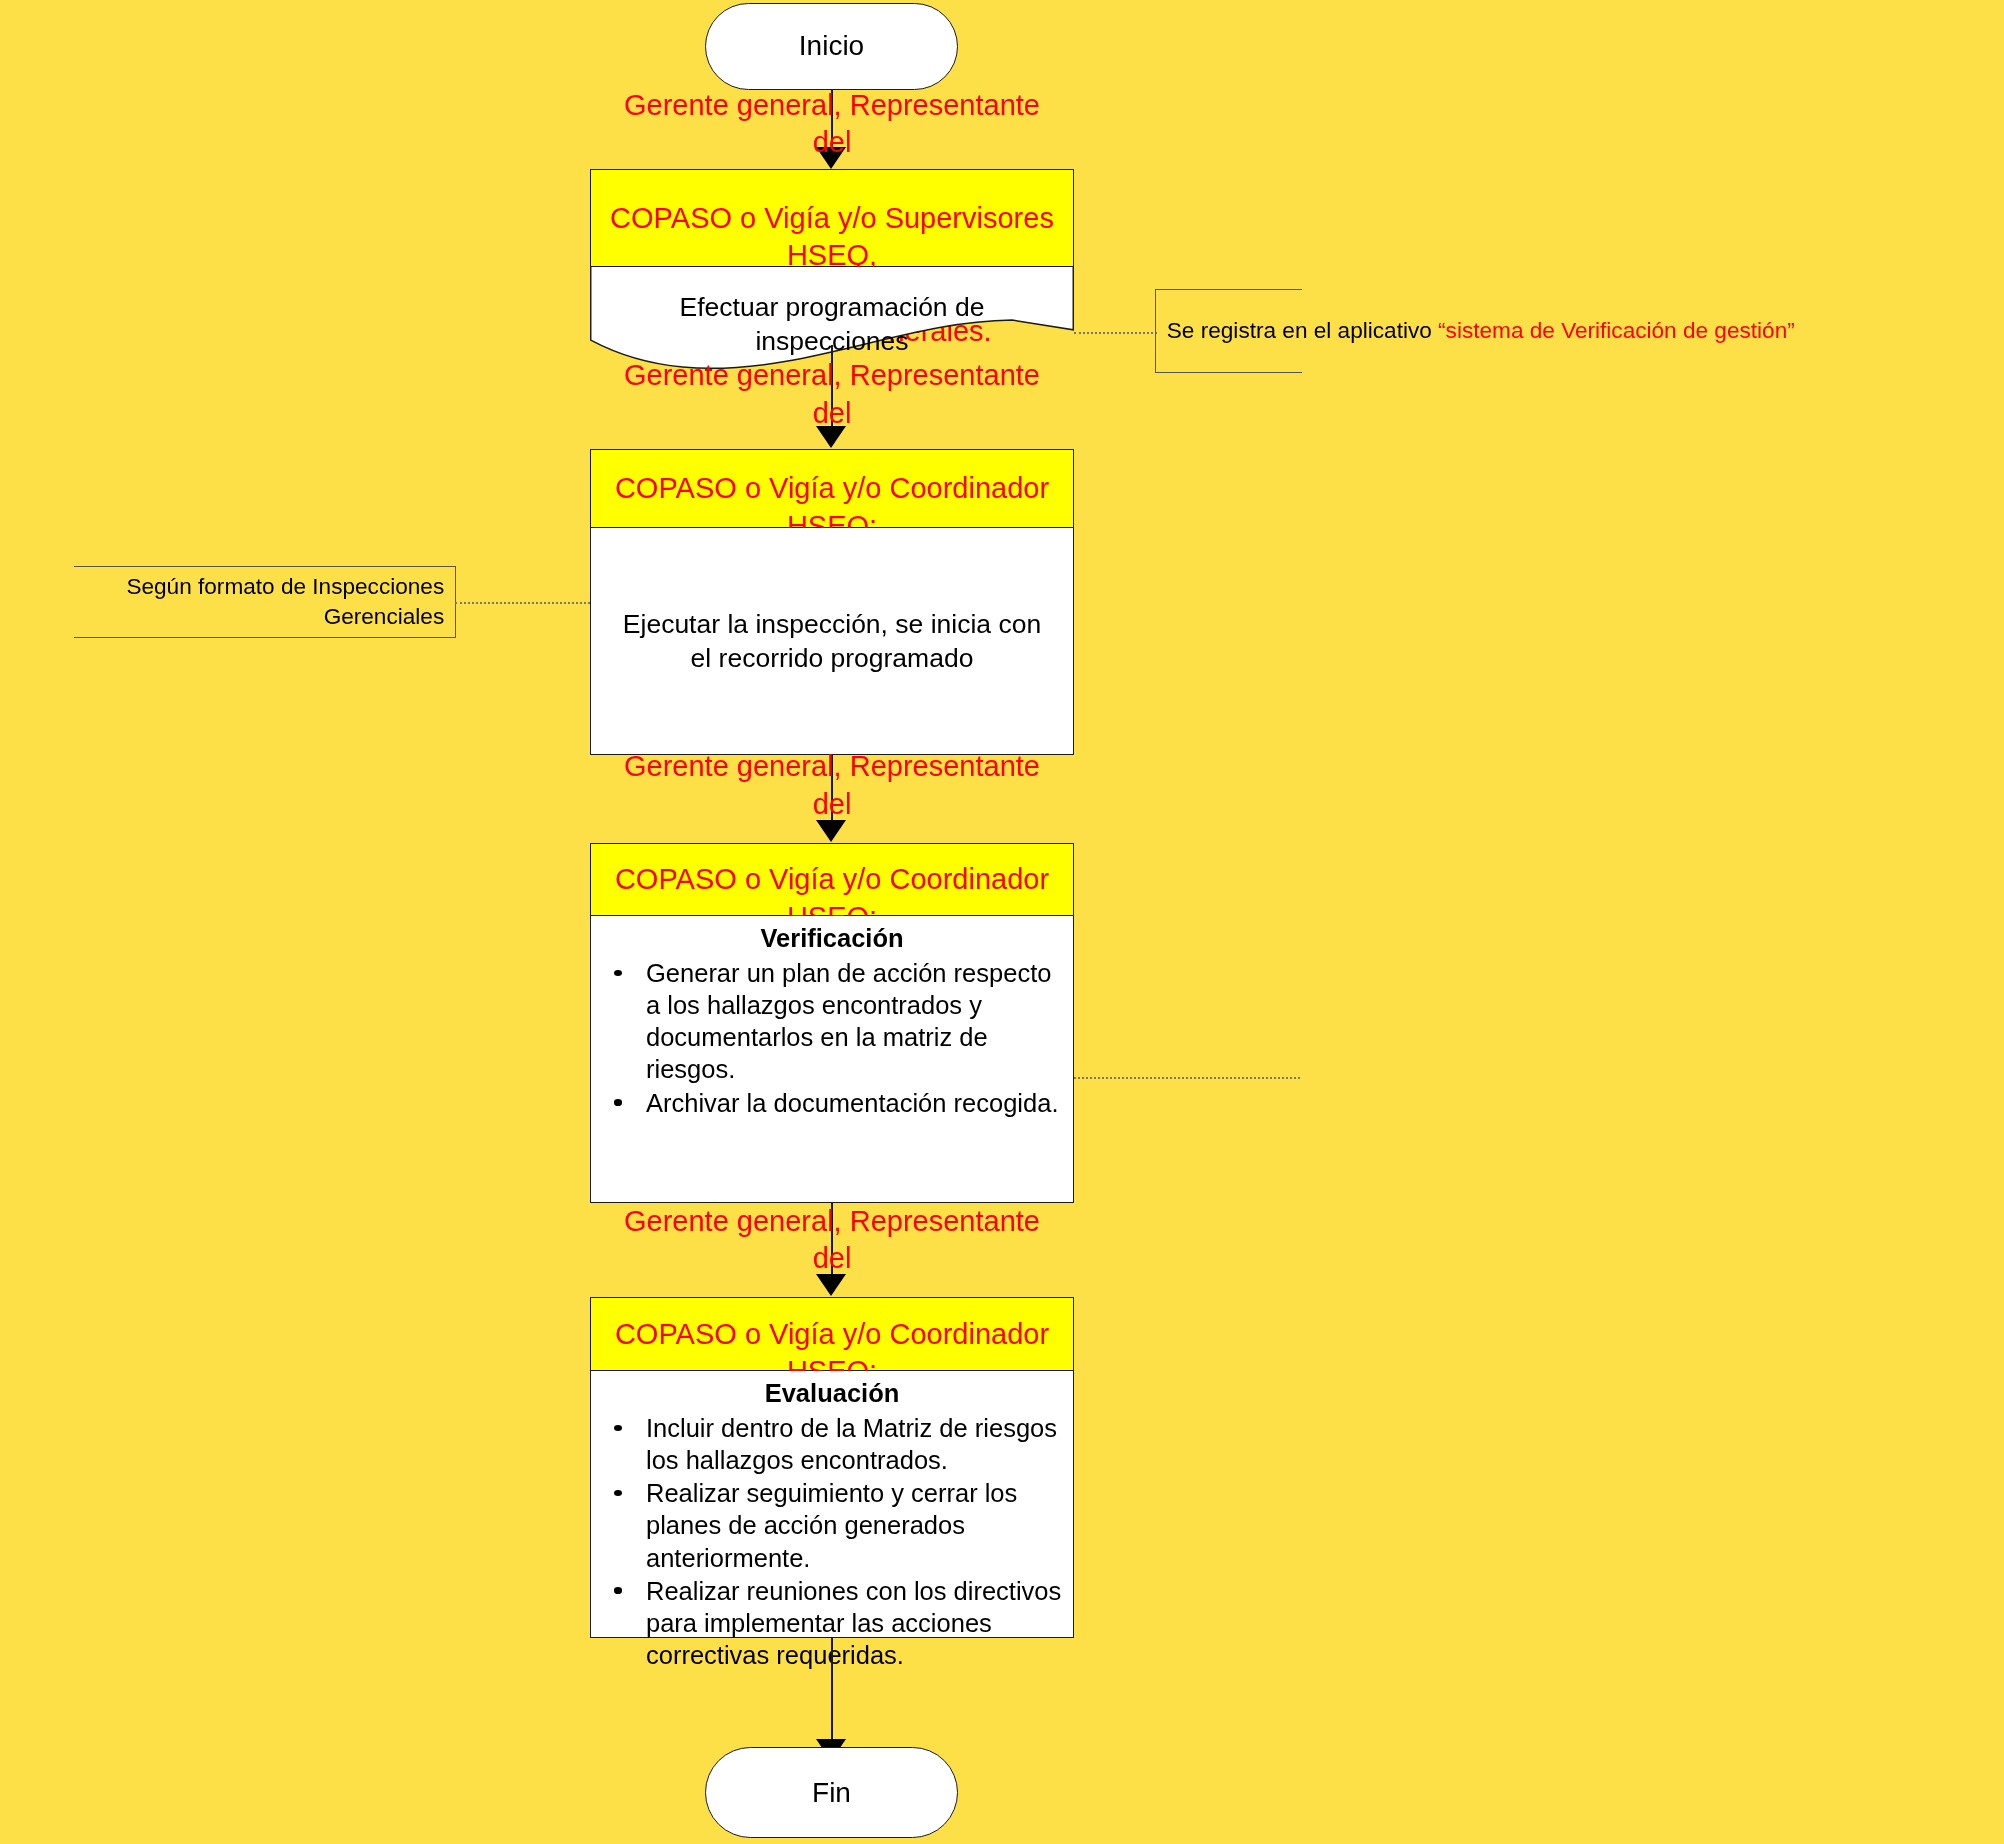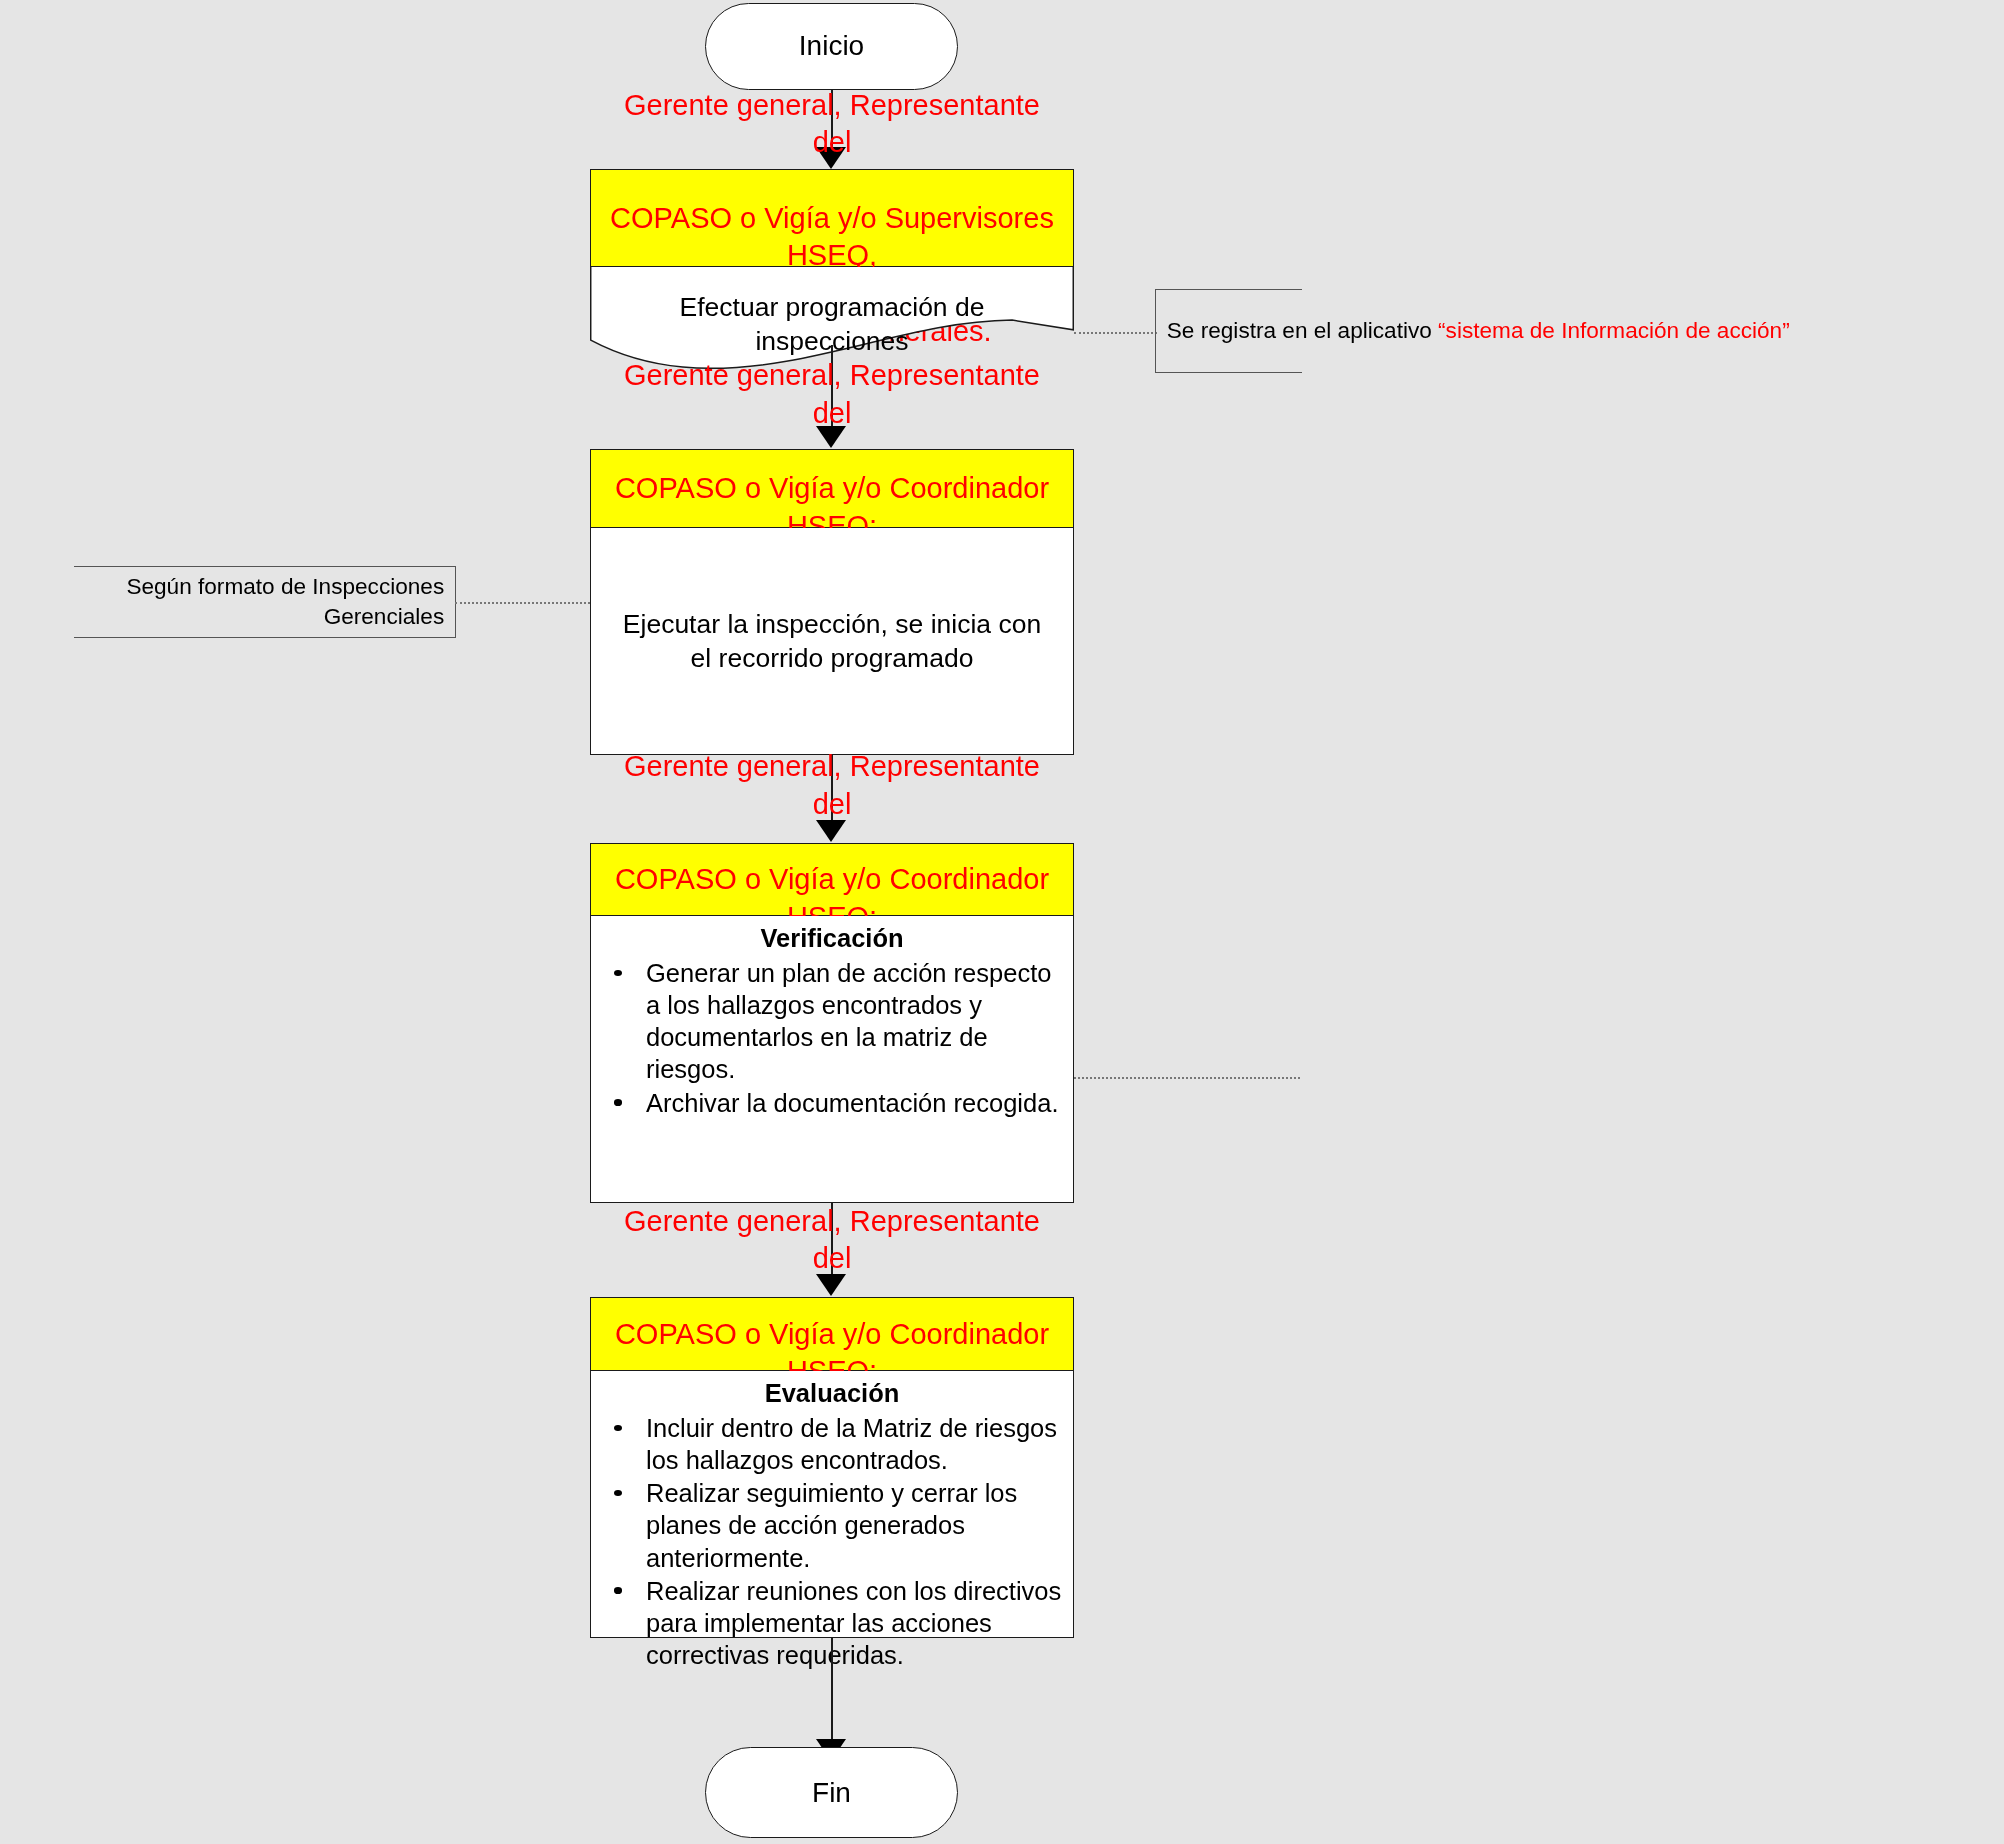--- a/index.html
+++ b/index.html
@@ -14,7 +14,7 @@
     position: relative;
     width: 2005px;
     height: 1844px;
-    background: #e5e5e5;
+    background: #fde047;
     overflow: hidden;
   }
   .node {

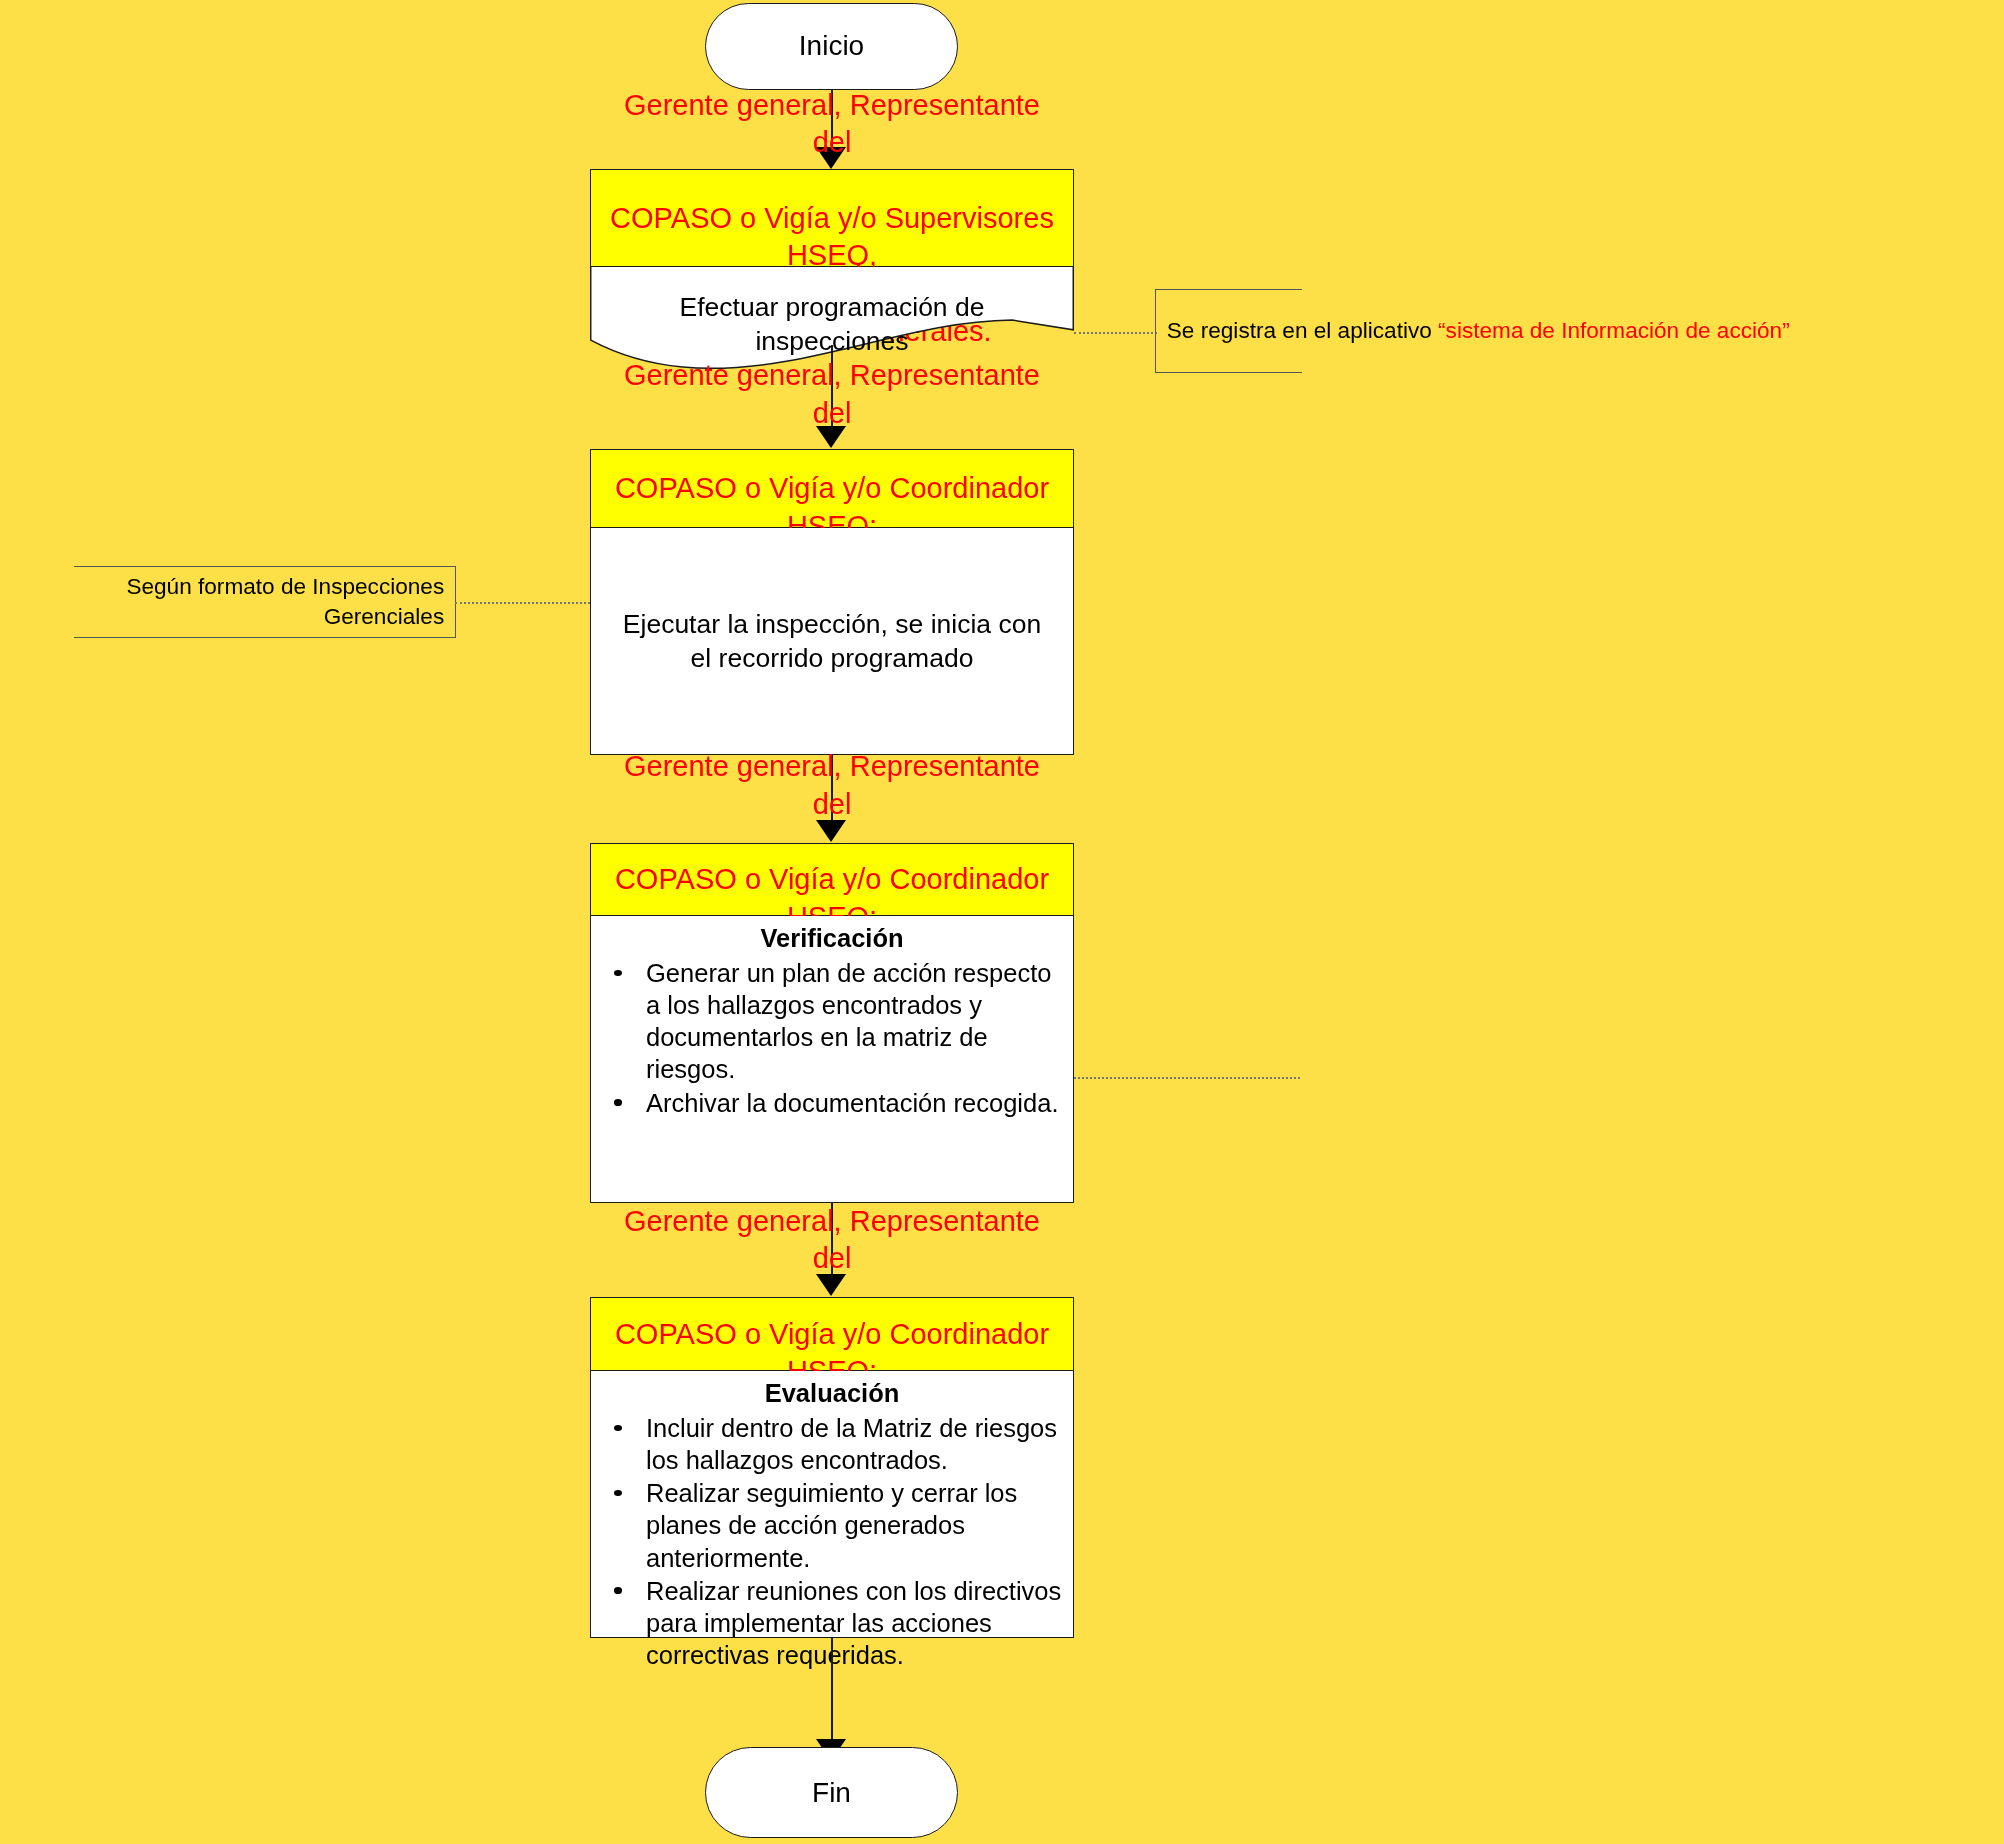--- a/index.html
+++ b/index.html
@@ -197,7 +197,7 @@
   <div class="leader" style="left:1074px; top:332px; width:83px;"></div>
   <div class="note note-right" style="left:1155px; top:289px; width:147px; height:84px;">
     <span style="white-space:nowrap;">
-      <span>Se registra en el aplicativo </span><span class="red">“sistema de Información de acción”</span>
+      <span>Se registra en el aplicativo </span><span class="red">“sistema de Verificación de gestión”</span>
     </span>
   </div>
 

